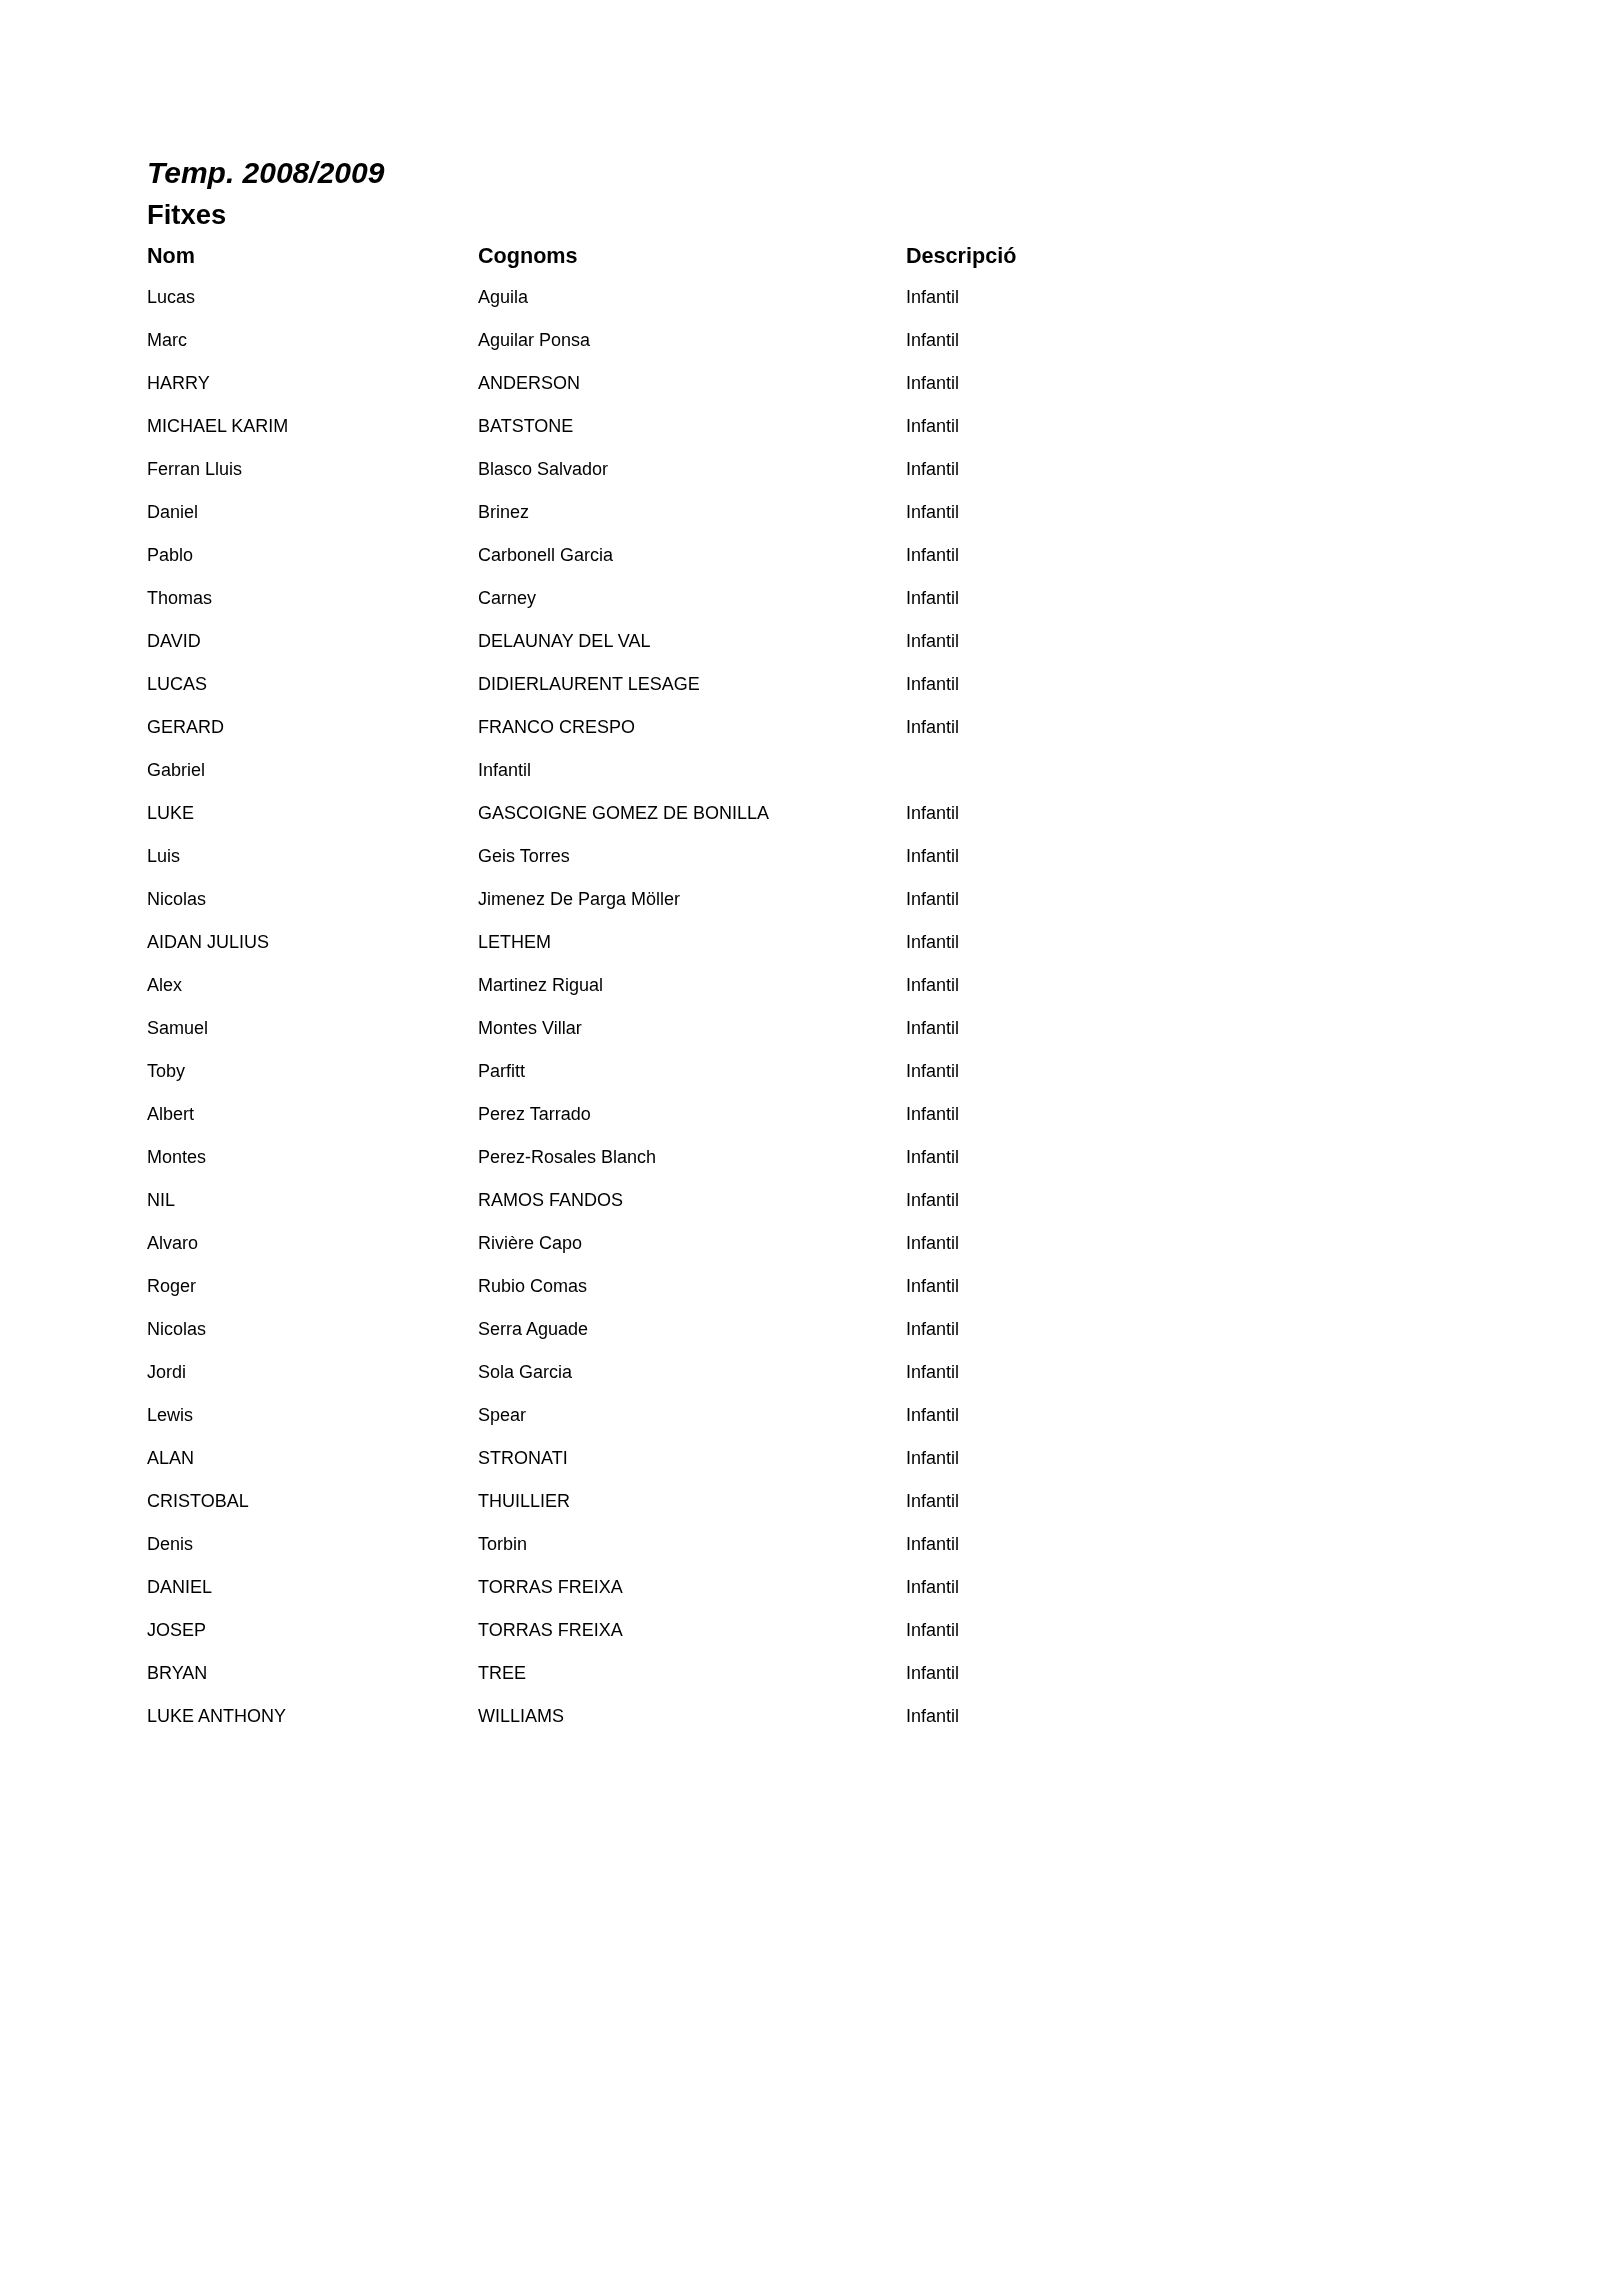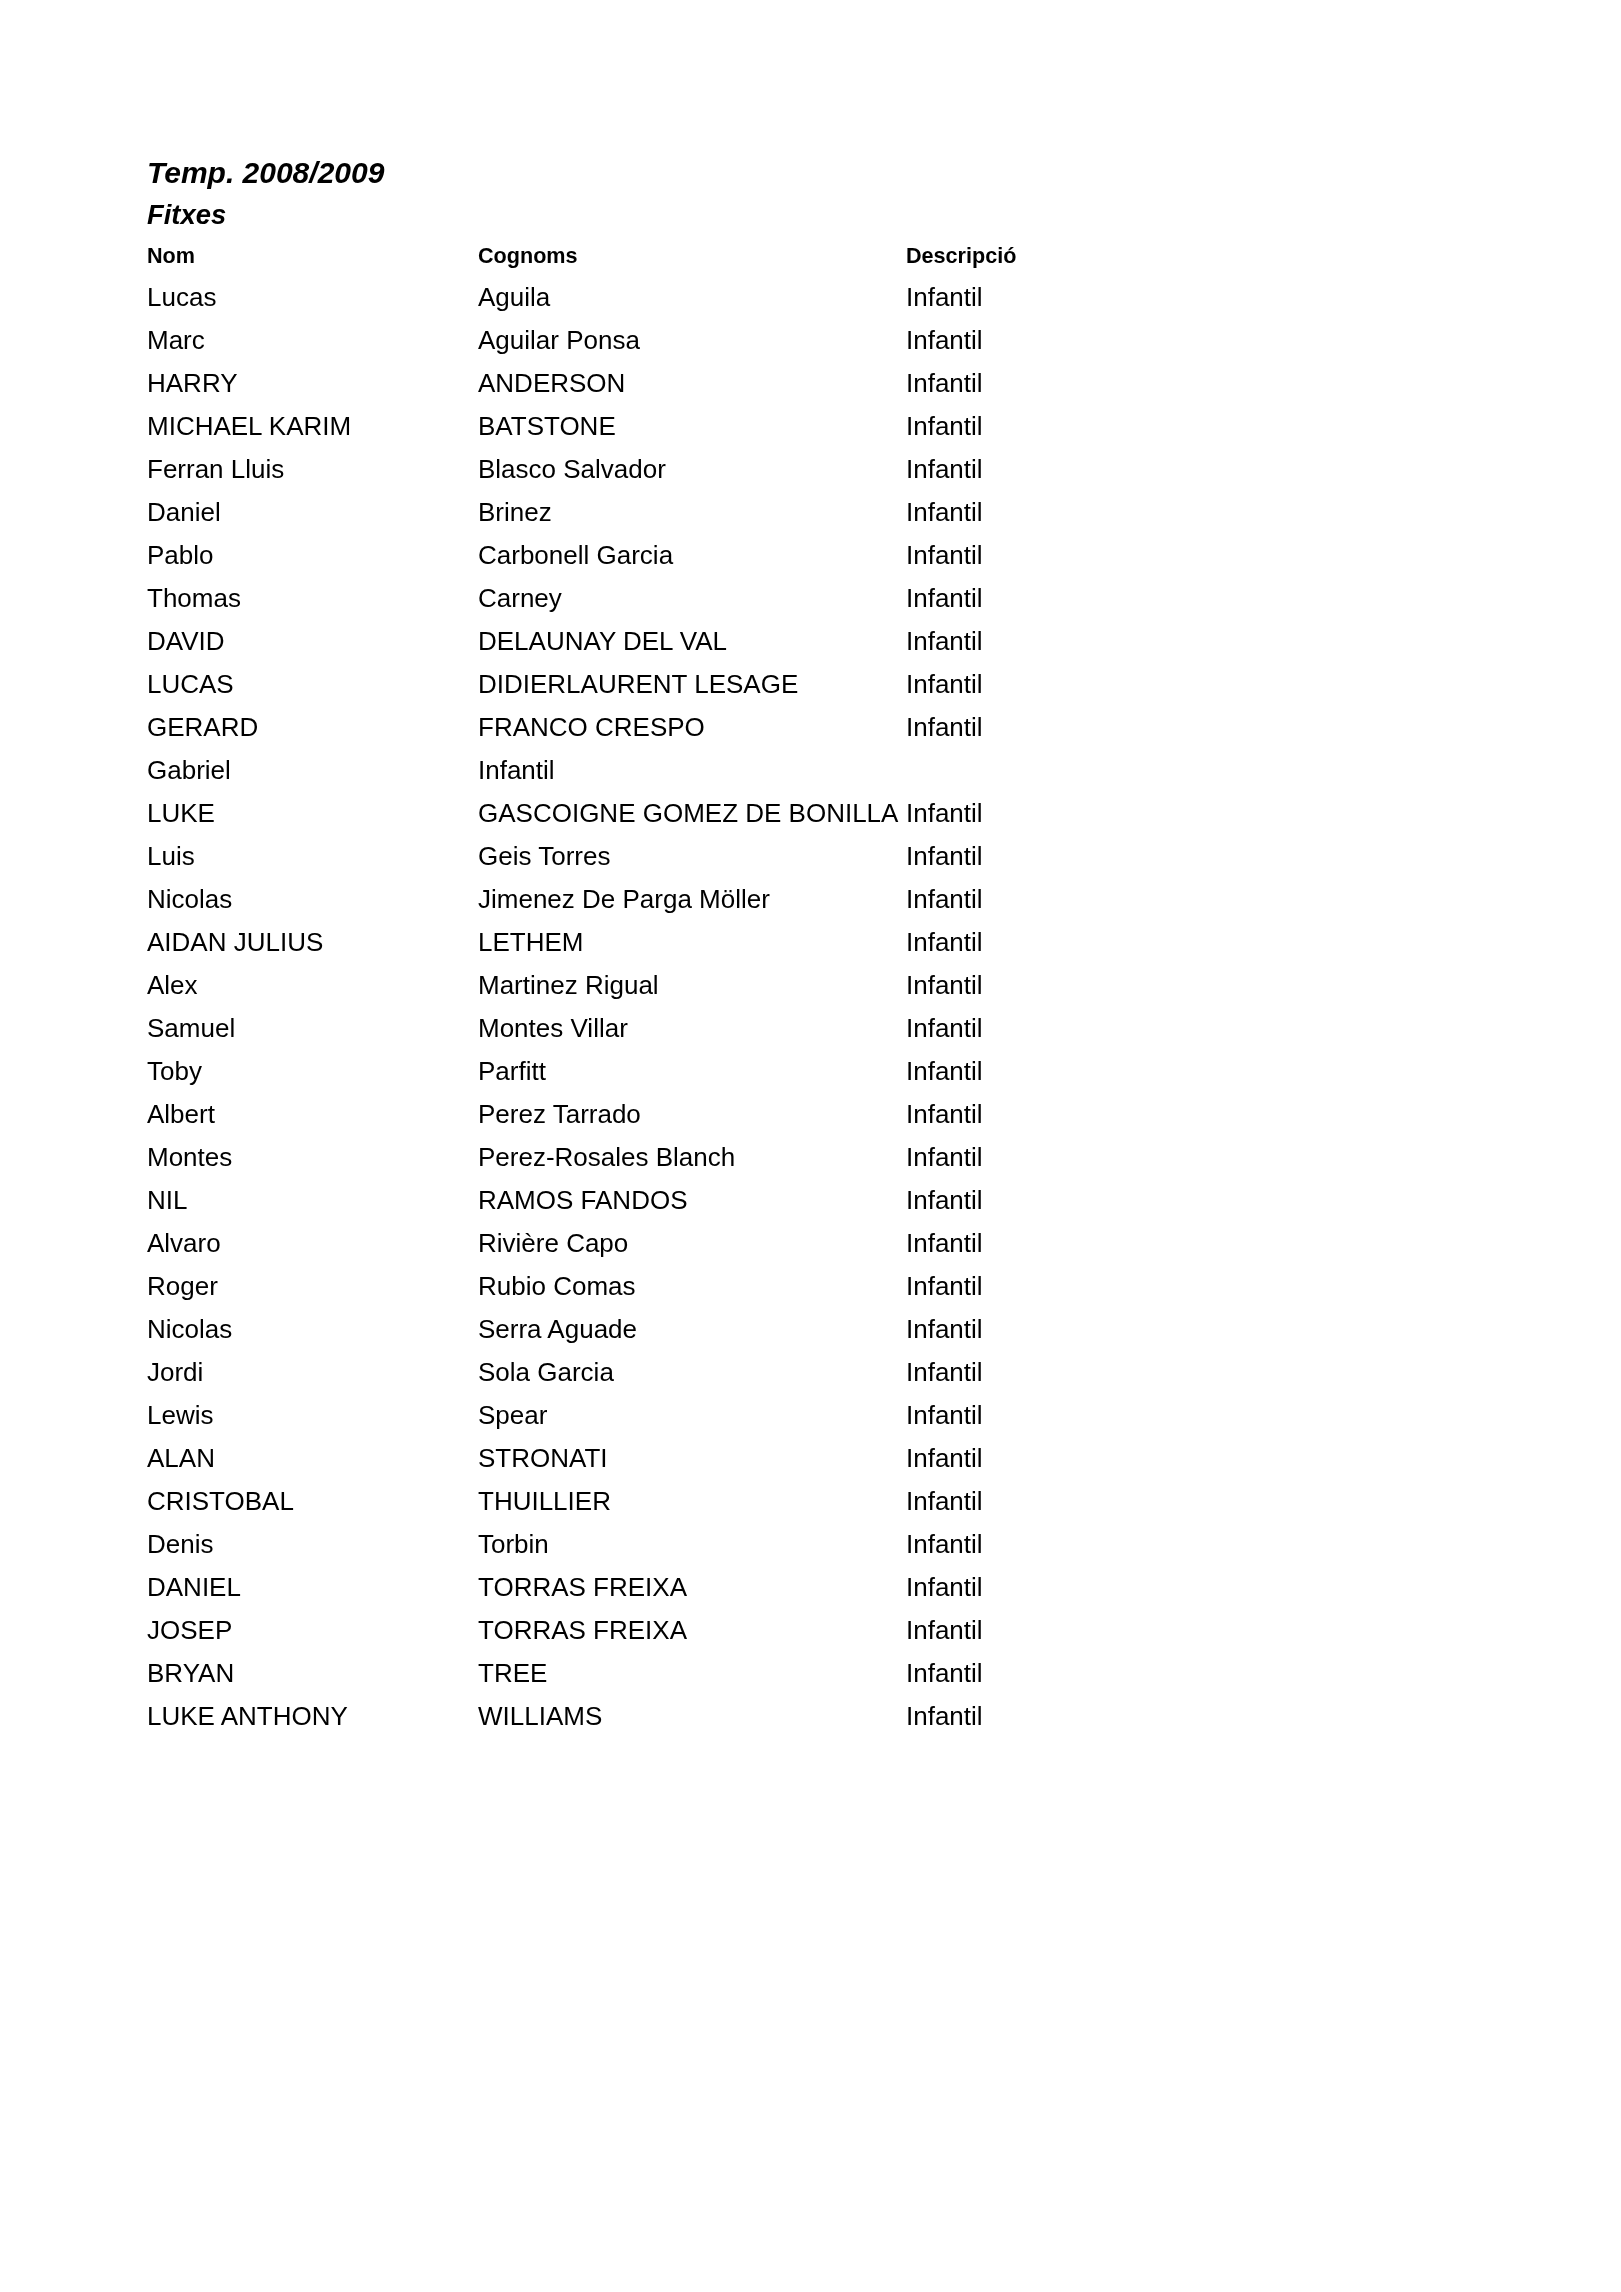--- a/index.html
+++ b/index.html
@@ -32,7 +32,6 @@
   .doc-subtitle {
     font-size: 27.4px;
     font-weight: bold;
-    font-style: italic;
     line-height: 41px;
     white-space: nowrap;
   }

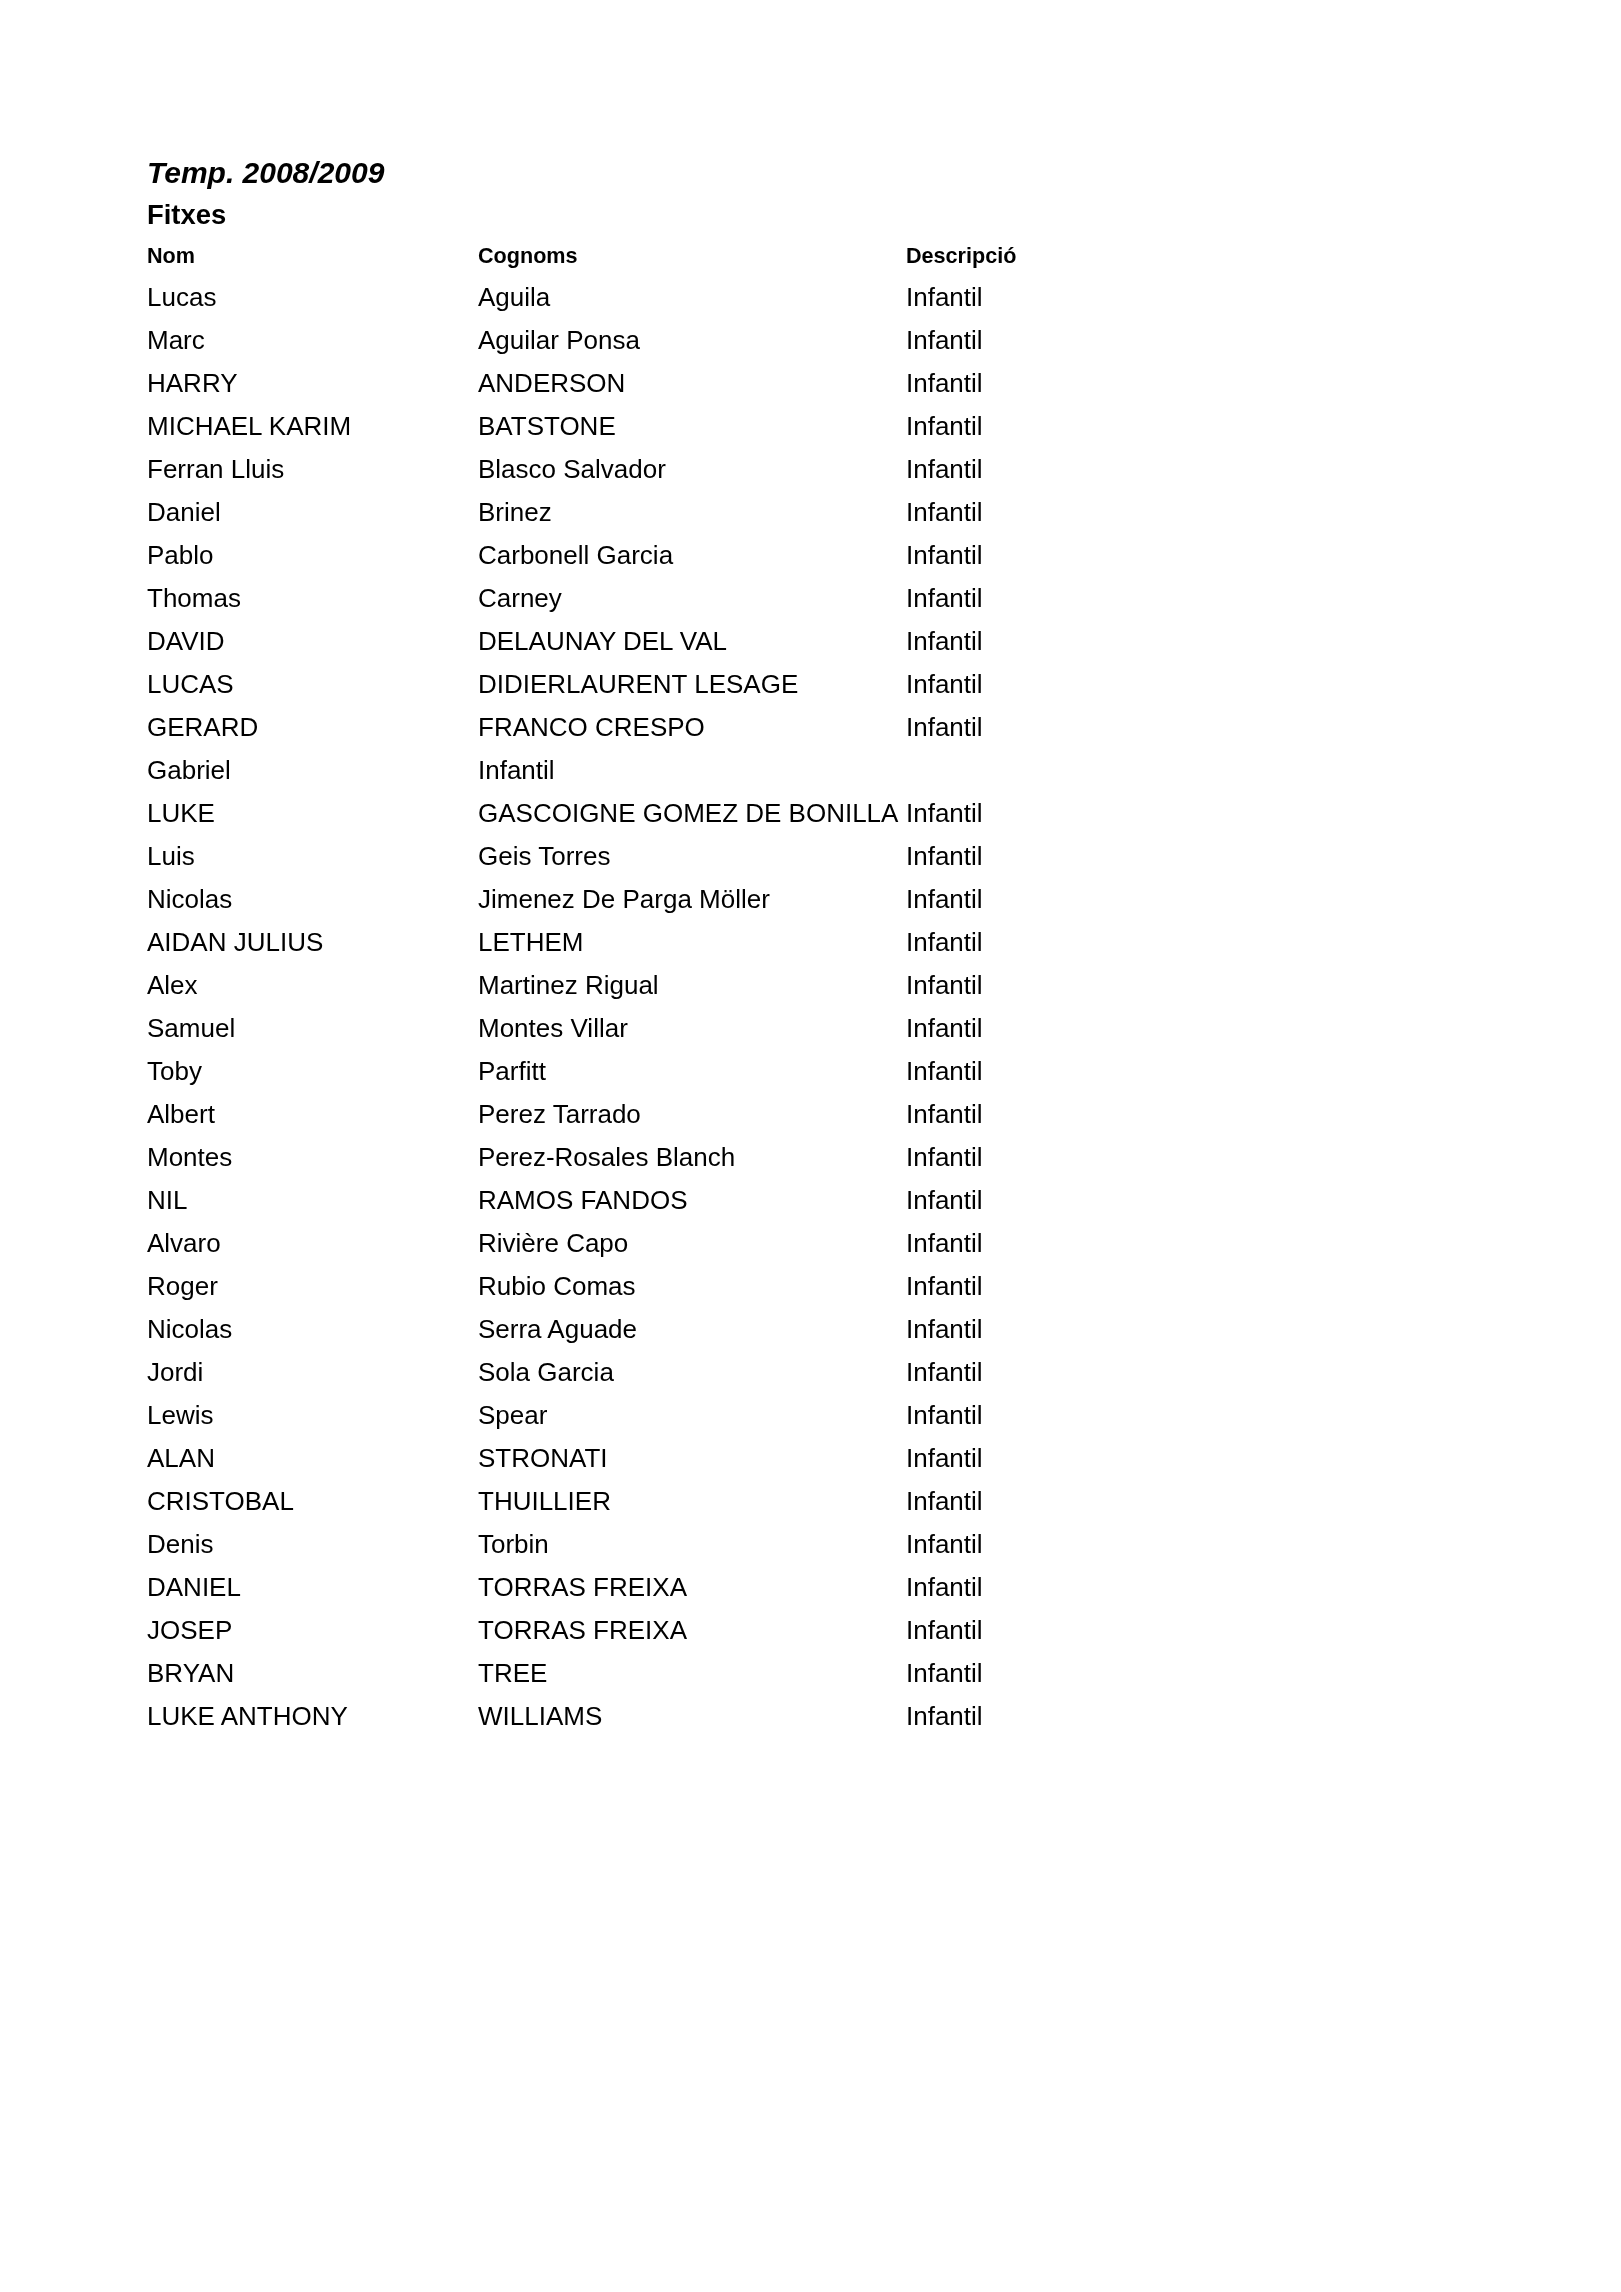--- a/index.html
+++ b/index.html
@@ -45,7 +45,7 @@
     line-height: 41px;
   }
   .data-row {
-    font-size: 26px;
+    font-size: 18px;
     line-height: 43px;
   }
   .col-nom {

